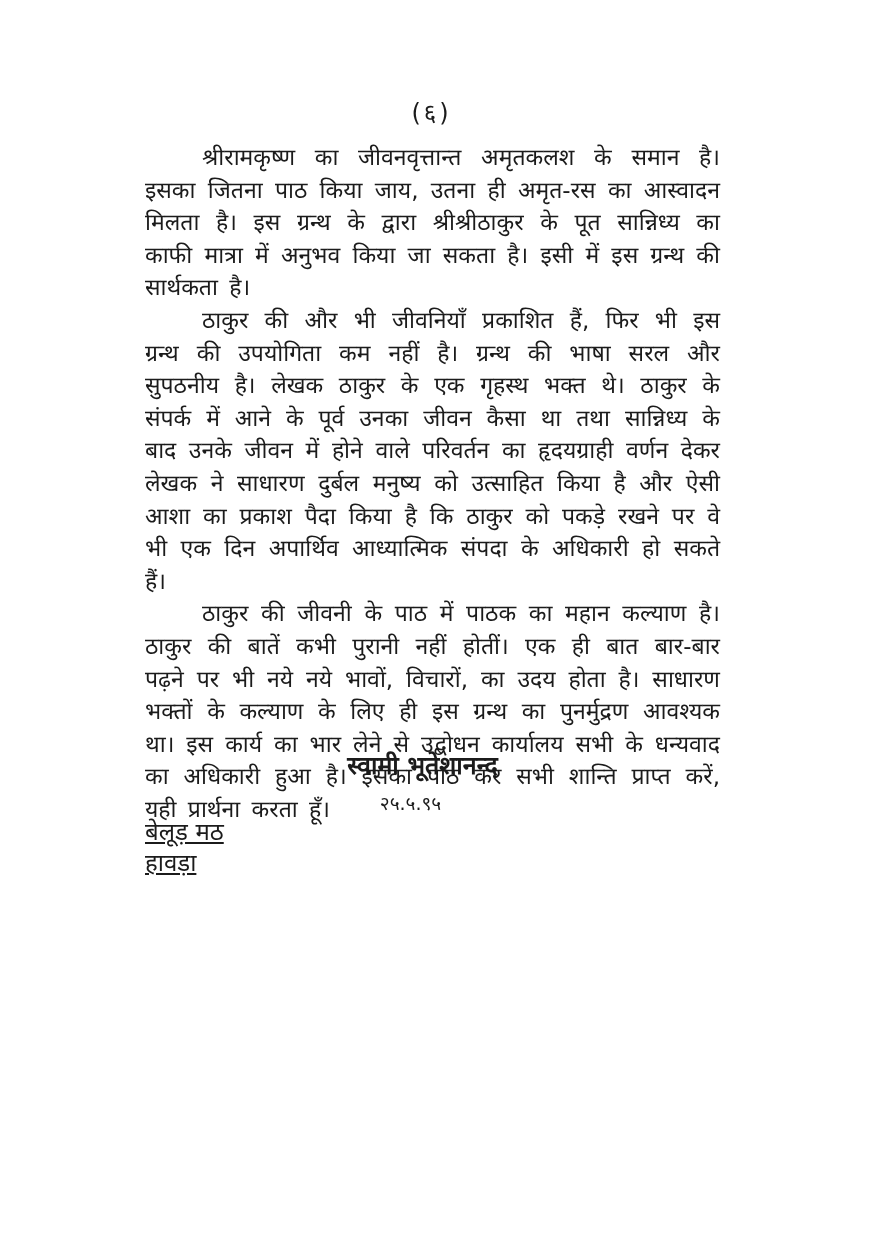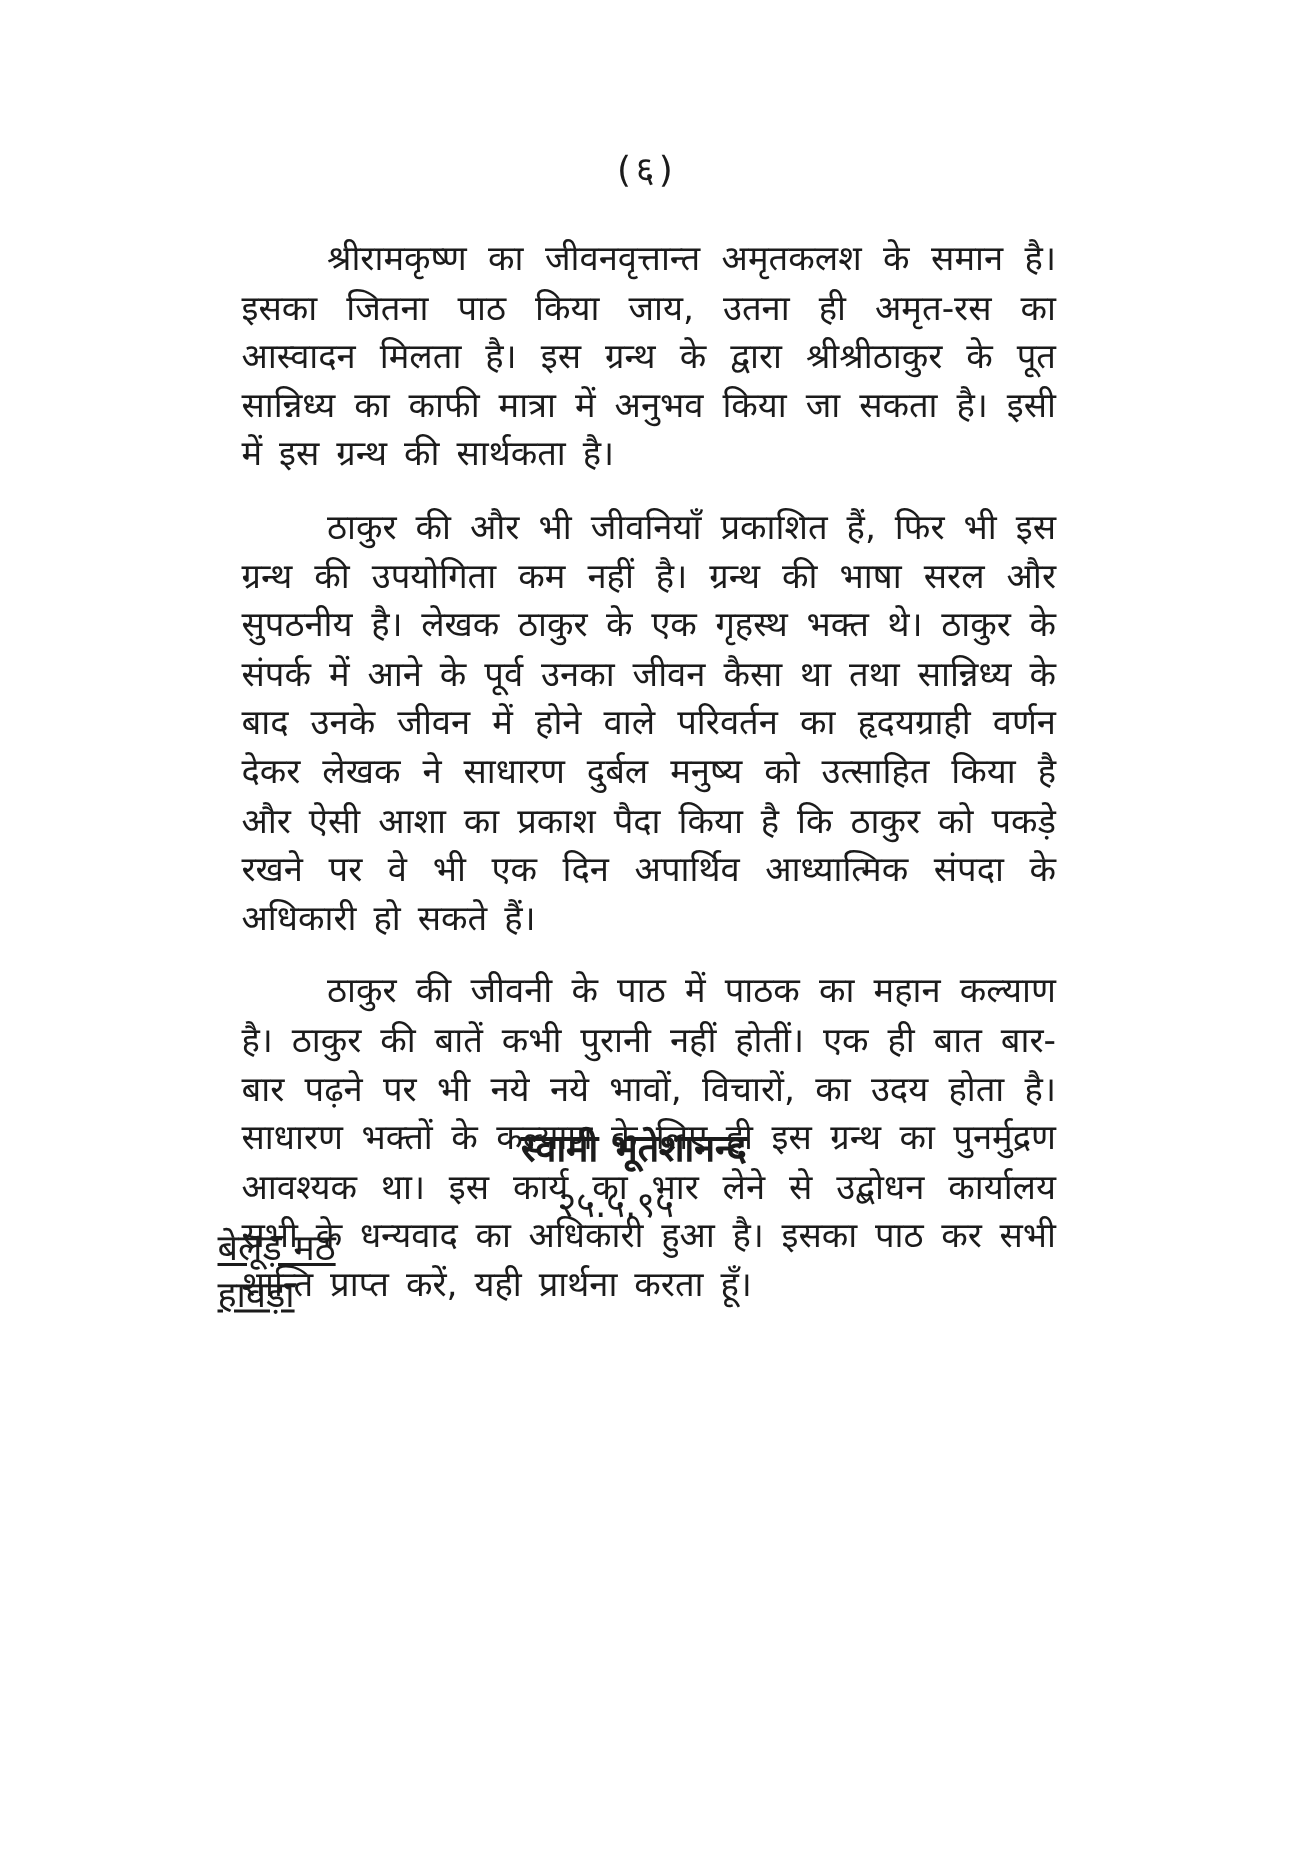--- a/index.html
+++ b/index.html
@@ -36,7 +36,7 @@
     word-spacing: 4px;
   }
   .body-text p {
-    margin: 16px;
+    margin: 0;
     padding: 0;
     text-indent: 57px;
   }

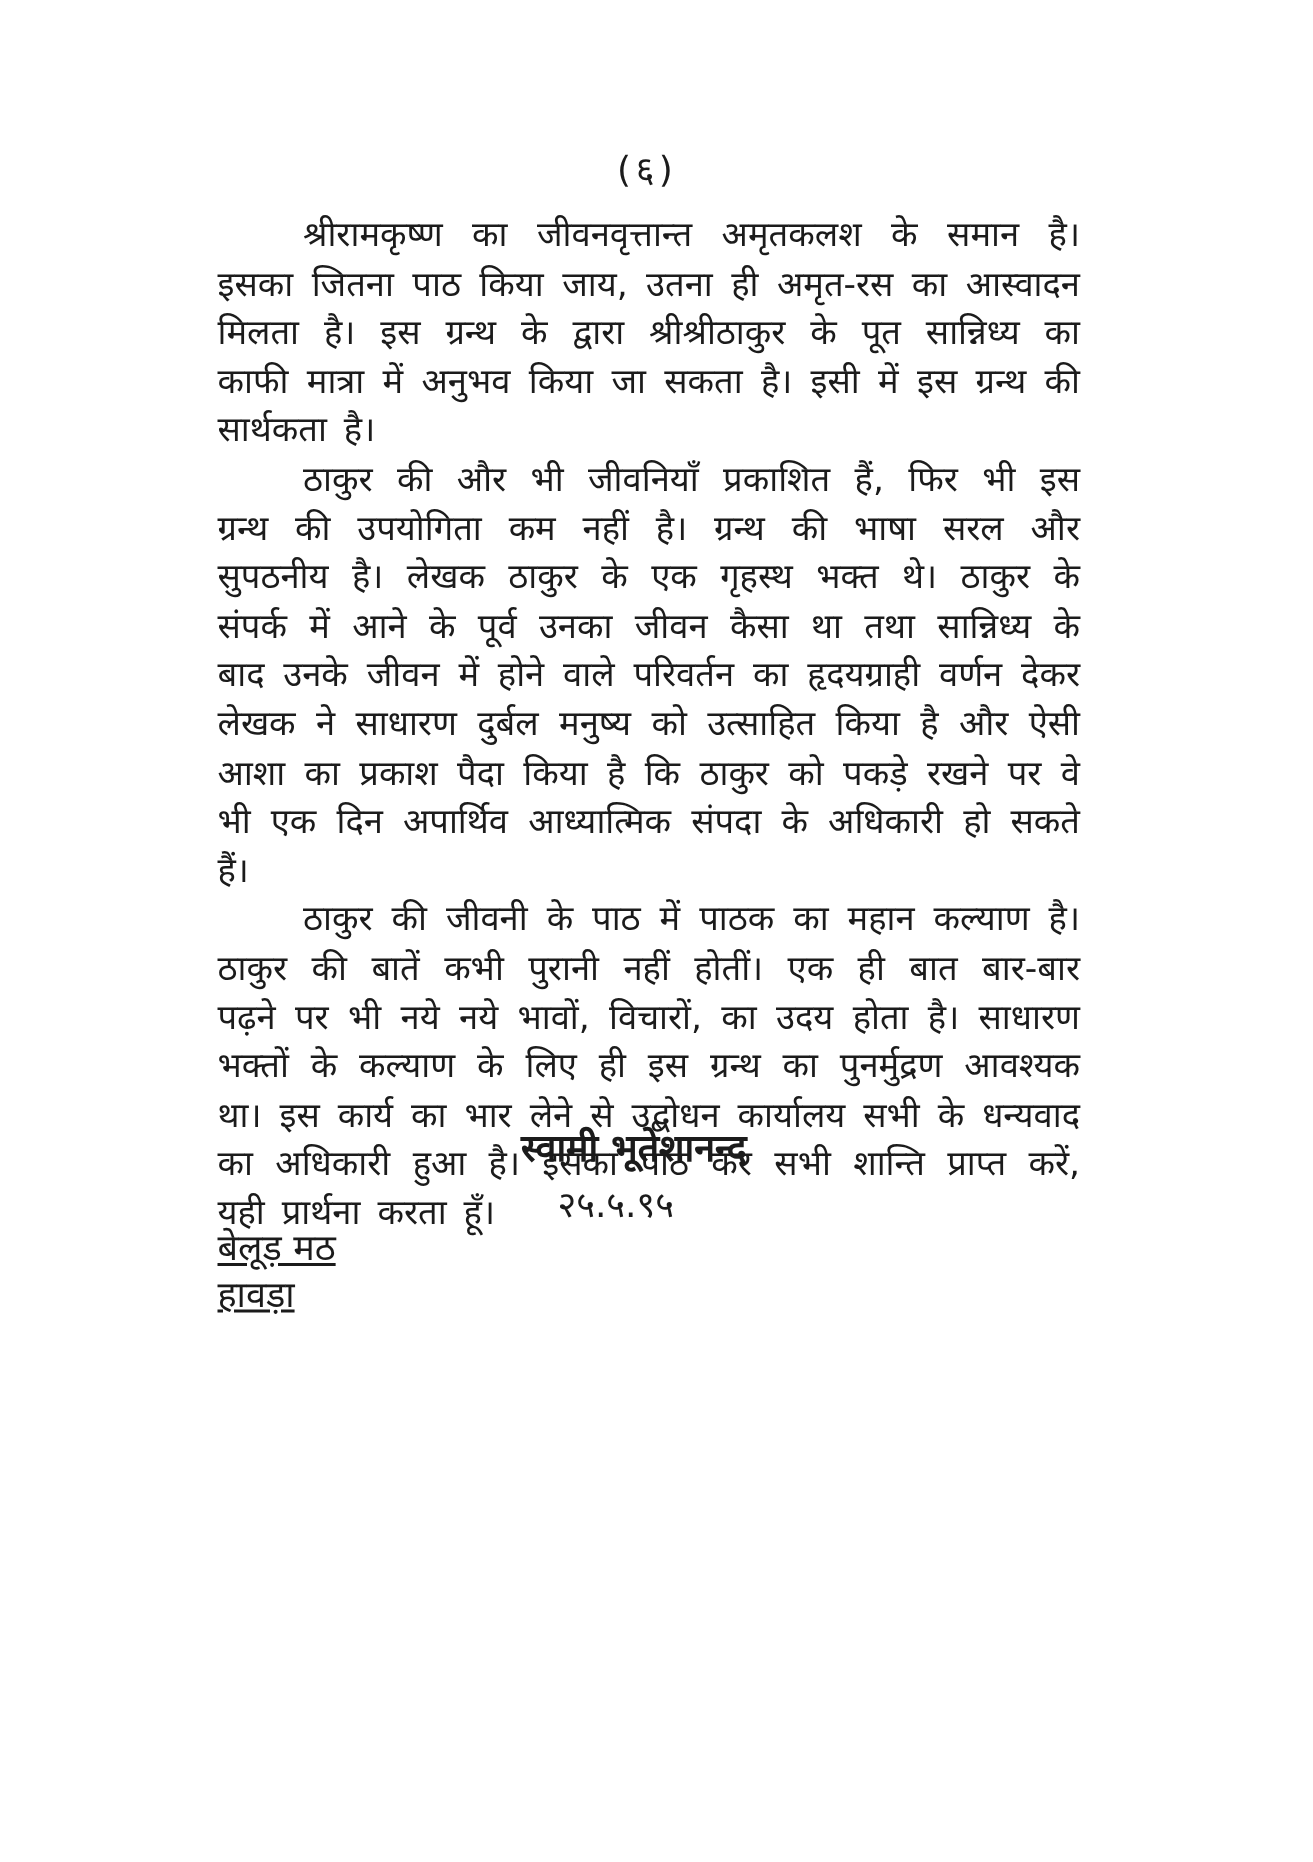--- a/index.html
+++ b/index.html
@@ -53,7 +53,7 @@
     line-height: 32px;
   }
   .sig-date {
-    font-size: 24px;
+    font-size: 19px;
     line-height: 30px;
     margin-top: 6px;
     padding-right: 24px;

